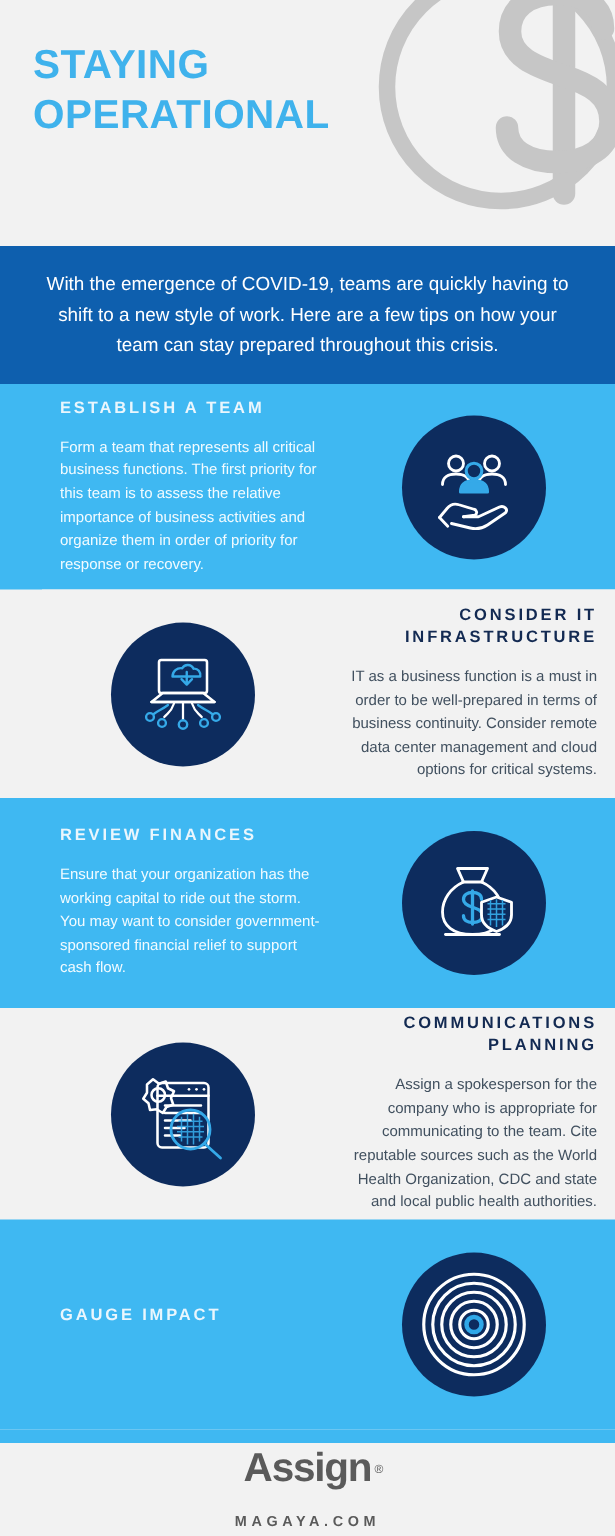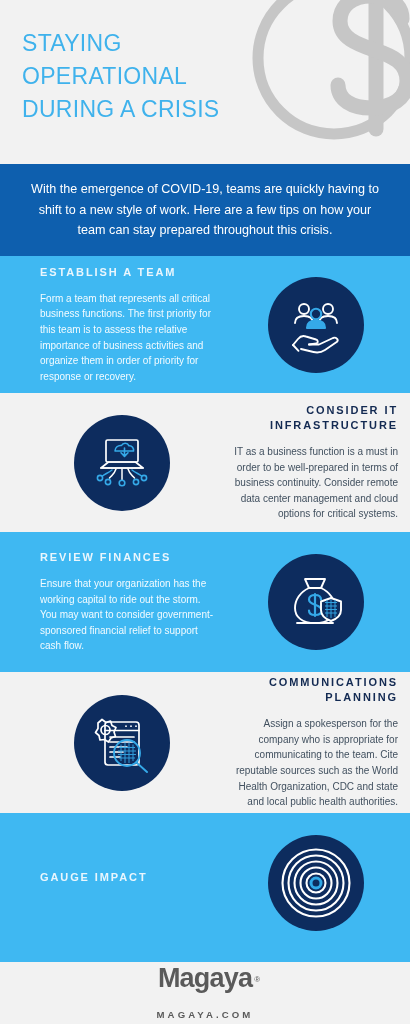--- a/index.html
+++ b/index.html
@@ -39,8 +39,8 @@
     top: 27px;
     width: 370px;
     color: #3fb2ec;
-    font-size: 23px;
-    font-weight: normal;
+    font-size: 27px;
+    font-weight: bold;
     line-height: 33px;
     letter-spacing: 0.3px;
     text-transform: uppercase;

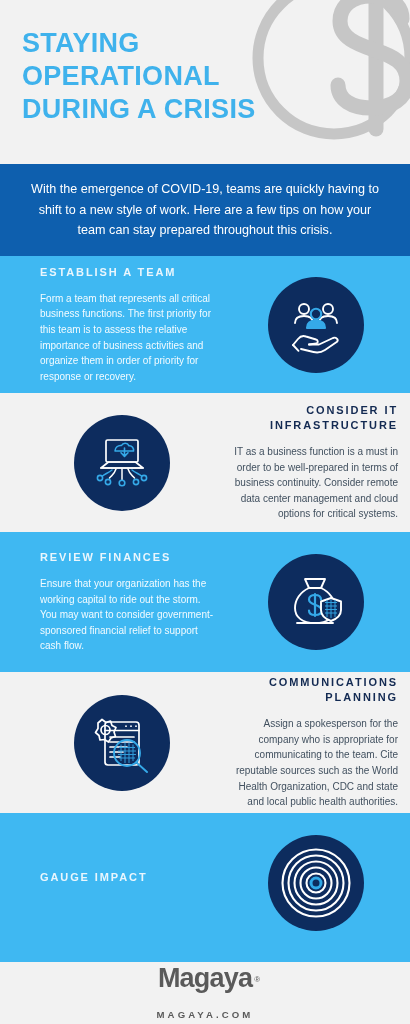--- a/index.html
+++ b/index.html
@@ -170,7 +170,6 @@
     <div class="hero-title">
       <span class="tline">STAYING</span>
       <span class="tline">OPERATIONAL</span>
-      <span class="tline">DURING A CRISIS</span>
     </div>
   </div>
 

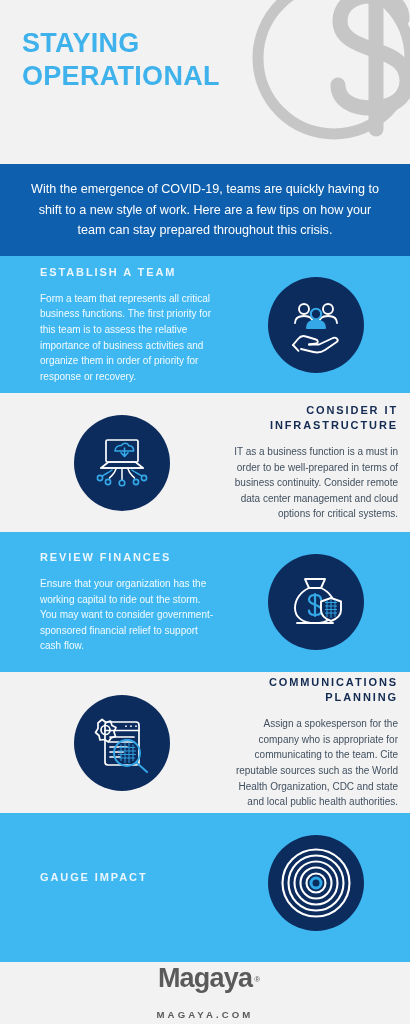--- a/index.html
+++ b/index.html
@@ -326,7 +326,7 @@
   <div class="footer-rule"></div>
   <div class="footer">
     <div class="brand">
-      <span>Magaya</span><span class="brand-reg">®</span>
+      <span>Assign</span><span class="brand-reg">®</span>
     </div>
     <div class="brand-url">MAGAYA.COM</div>
   </div>

